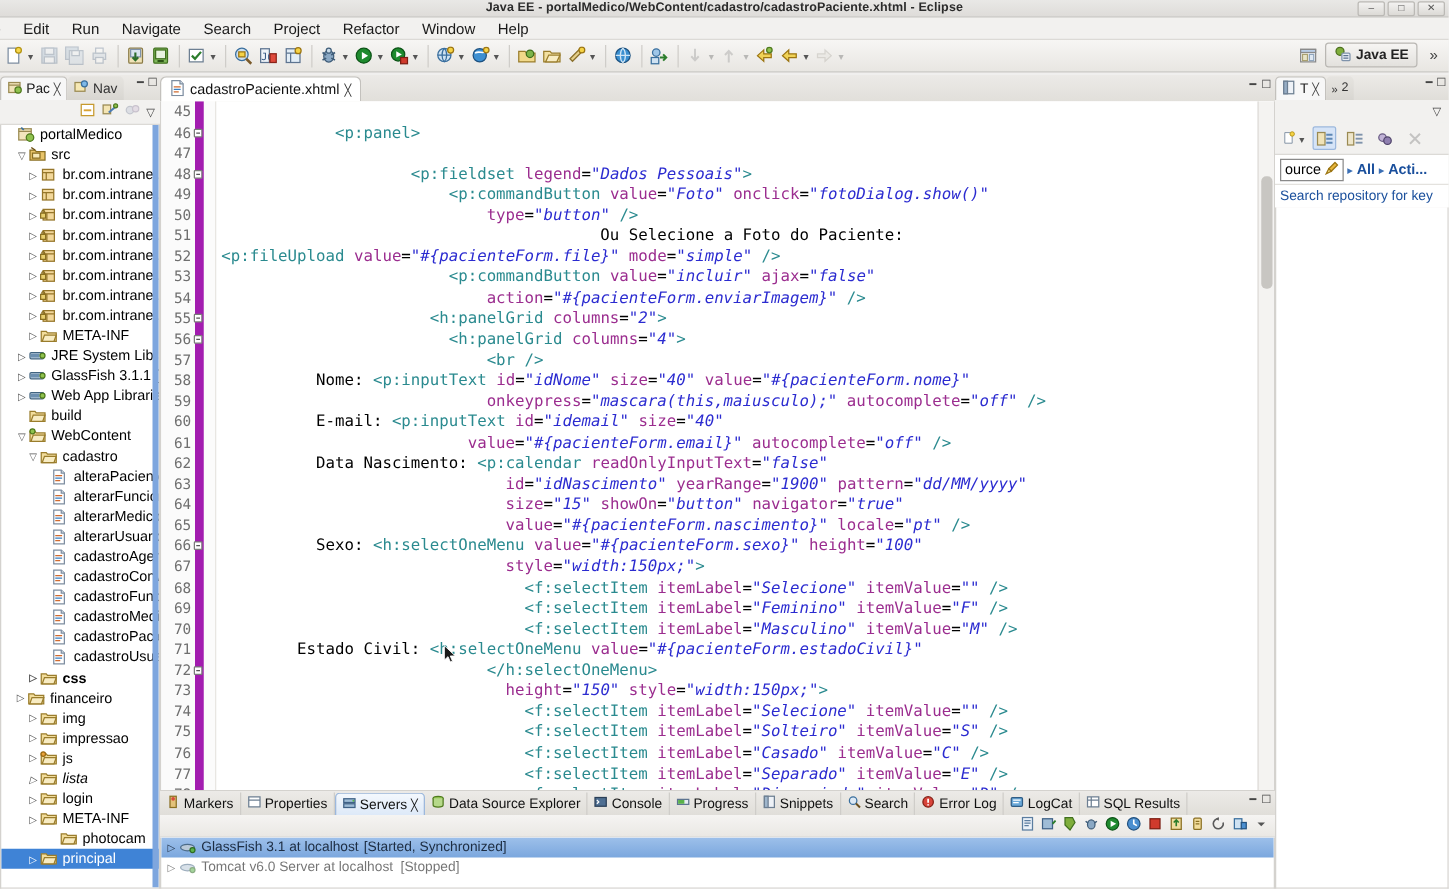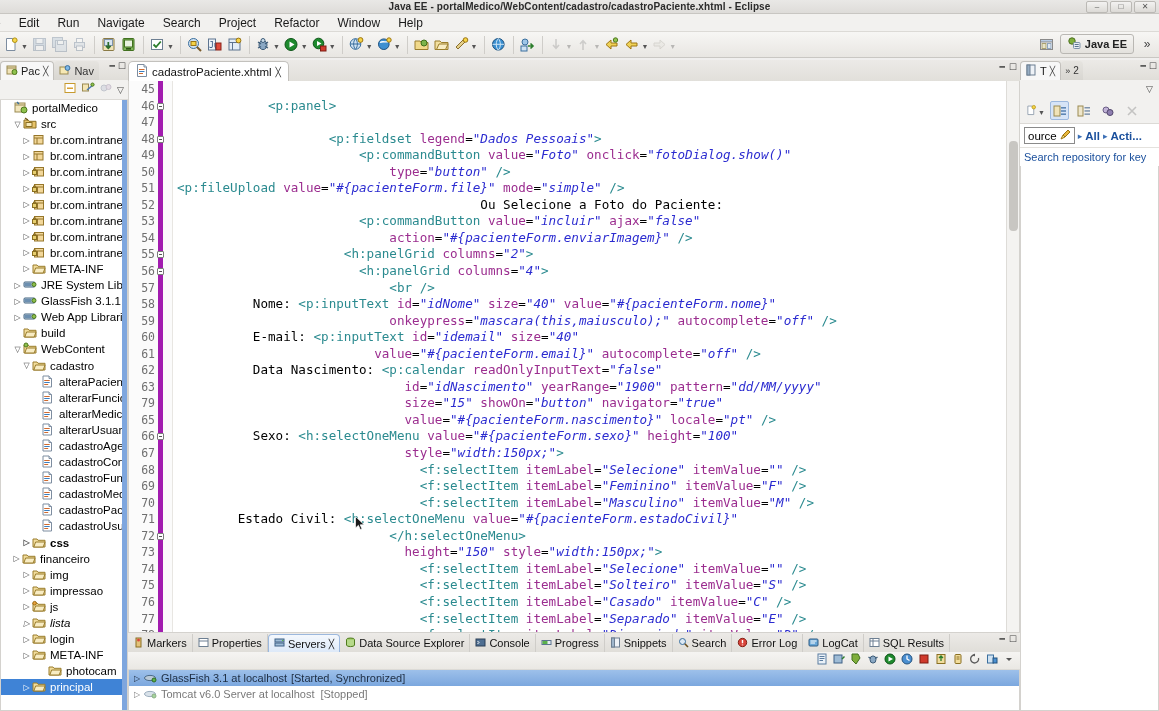--- a/index.html
+++ b/index.html
@@ -137,7 +137,7 @@
     font-family:"DejaVu Sans Mono", monospace;
   }
   .gutter {
-    width:34px; flex:0 0 34px; background:#fbfbfb; border-right:5px solid #a21caf;
+    width:34px; flex:0 0 34px; background:#fbfbfb; border-right:7px solid #a21caf;
     text-align:right; padding-right:3px; font-size:11.5px; color:#6f6f6f;
     position:relative;
   }

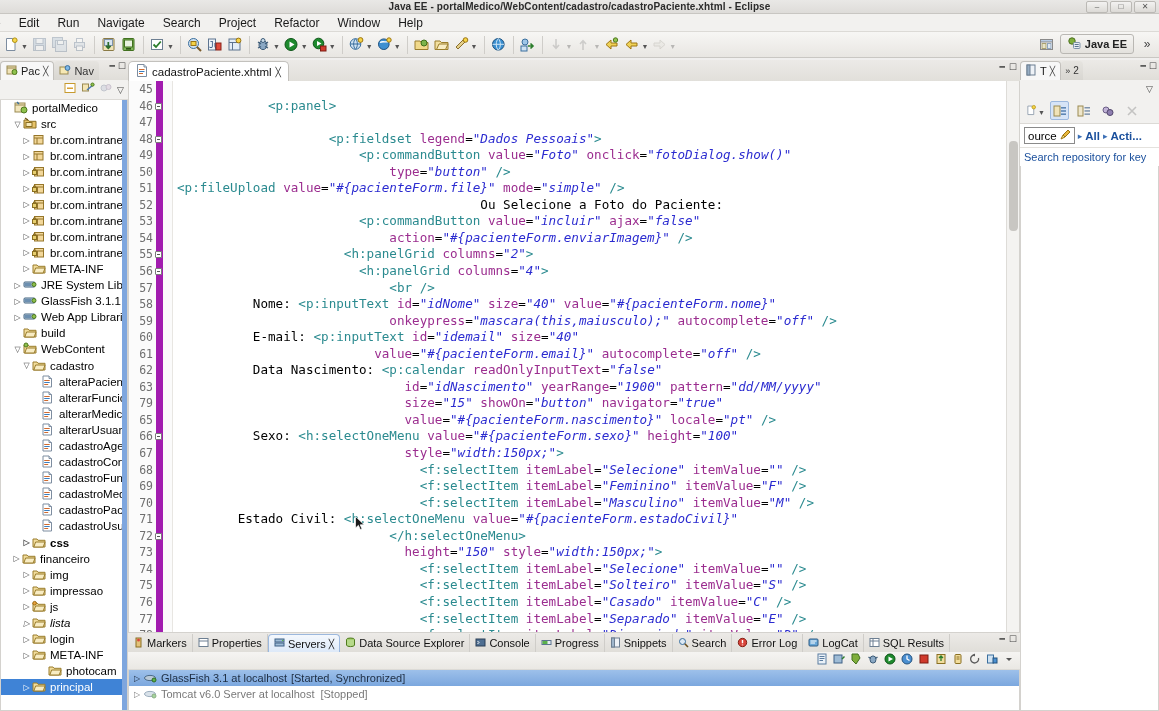--- a/index.html
+++ b/index.html
@@ -929,8 +929,8 @@
               <div class="cline">                    <span class="tag">&lt;p:fieldset</span> <span class="attr">legend</span>=<span class="val">"Dados Pessoais"</span><span class="tag">&gt;</span></div>
               <div class="cline">                        <span class="tag">&lt;p:commandButton</span> <span class="attr">value</span>=<span class="val">"Foto"</span> <span class="attr">onclick</span>=<span class="val">"fotoDialog.show()"</span></div>
               <div class="cline">                            <span class="attr">type</span>=<span class="val">"button"</span> <span class="slash">/&gt;</span></div>
+              <div class="cline">                                        <span class="txt">Ou</span> <span class="txt">Selecione</span> <span class="txt">a</span> <span class="txt">Foto</span> <span class="txt">do</span> <span class="txt">Paciente:</span></div>
               <div class="cline"><span class="tag">&lt;p:fileUpload</span> <span class="attr">value</span>=<span class="val">"#{pacienteForm.file}"</span> <span class="attr">mode</span>=<span class="val">"simple"</span> <span class="slash">/&gt;</span></div>
-              <div class="cline">                                        <span class="txt">Ou</span> <span class="txt">Selecione</span> <span class="txt">a</span> <span class="txt">Foto</span> <span class="txt">do</span> <span class="txt">Paciente:</span></div>
               <div class="cline">                        <span class="tag">&lt;p:commandButton</span> <span class="attr">value</span>=<span class="val">"incluir"</span> <span class="attr">ajax</span>=<span class="val">"false"</span></div>
               <div class="cline">                            <span class="attr">action</span>=<span class="val">"#{pacienteForm.enviarImagem}"</span> <span class="slash">/&gt;</span></div>
               <div class="cline">                      <span class="tag">&lt;h:panelGrid</span> <span class="attr">columns</span>=<span class="val">"2"</span><span class="tag">&gt;</span></div>

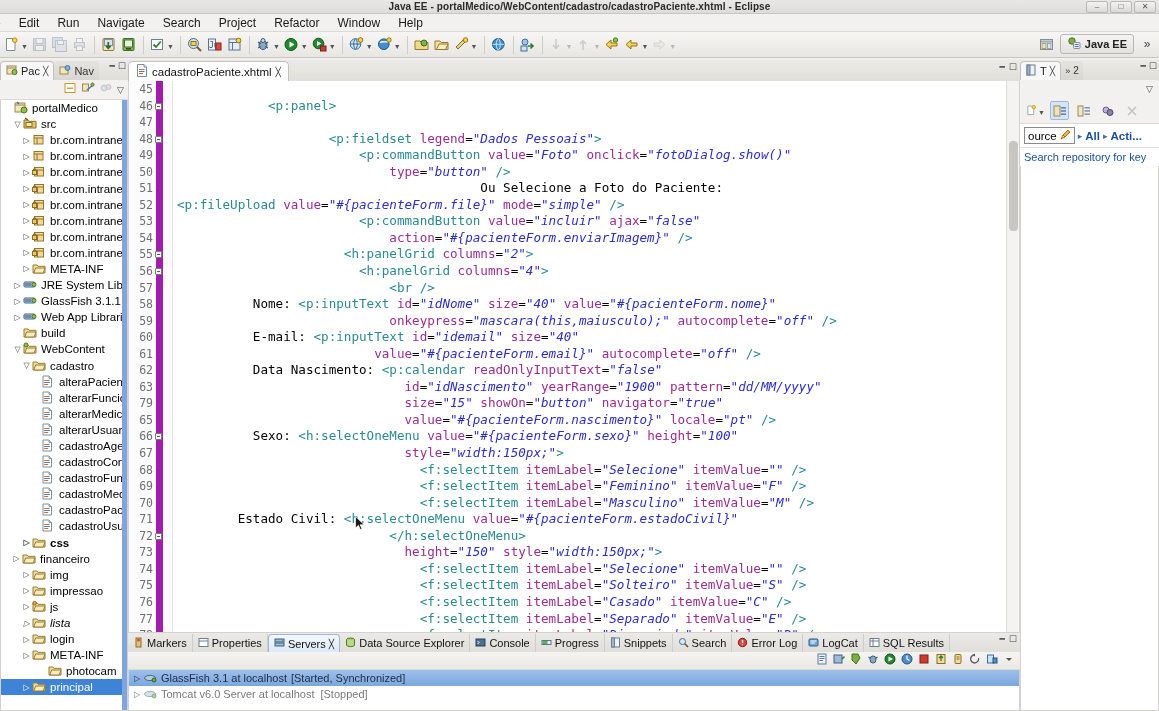--- a/index.html
+++ b/index.html
@@ -905,7 +905,7 @@
               <div class="gline">61</div>
               <div class="gline">62</div>
               <div class="gline">63</div>
-              <div class="gline">79</div>
+              <div class="gline">64</div>
               <div class="gline">65</div>
               <div class="gline">66<span class="fold"></span></div>
               <div class="gline">67</div>

